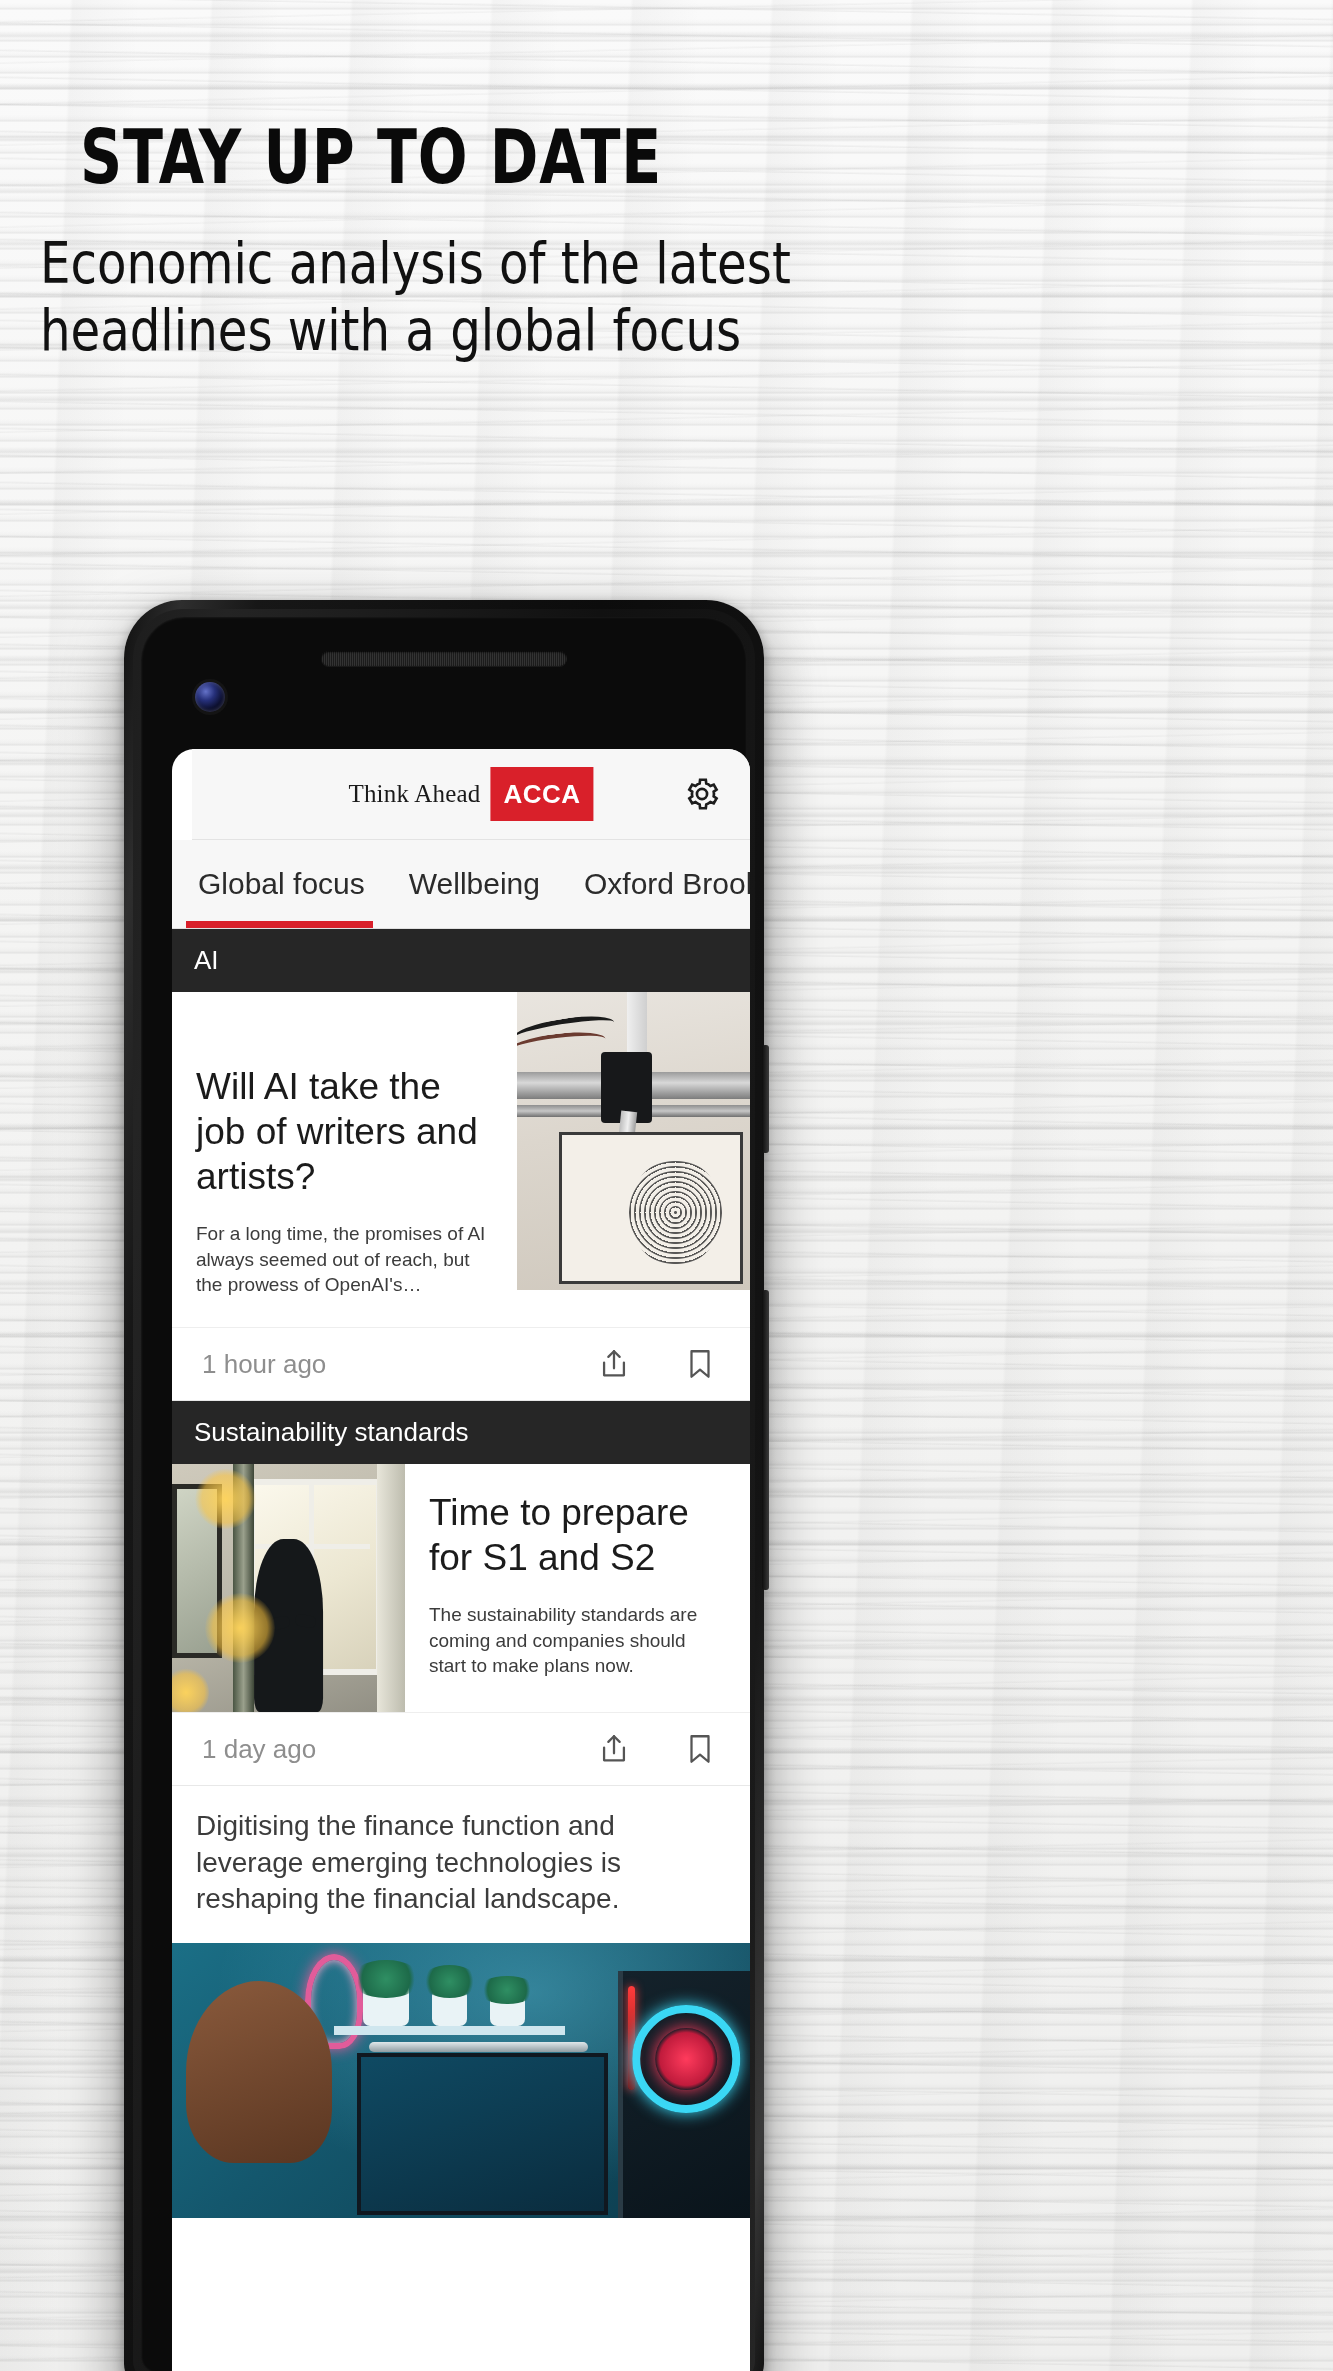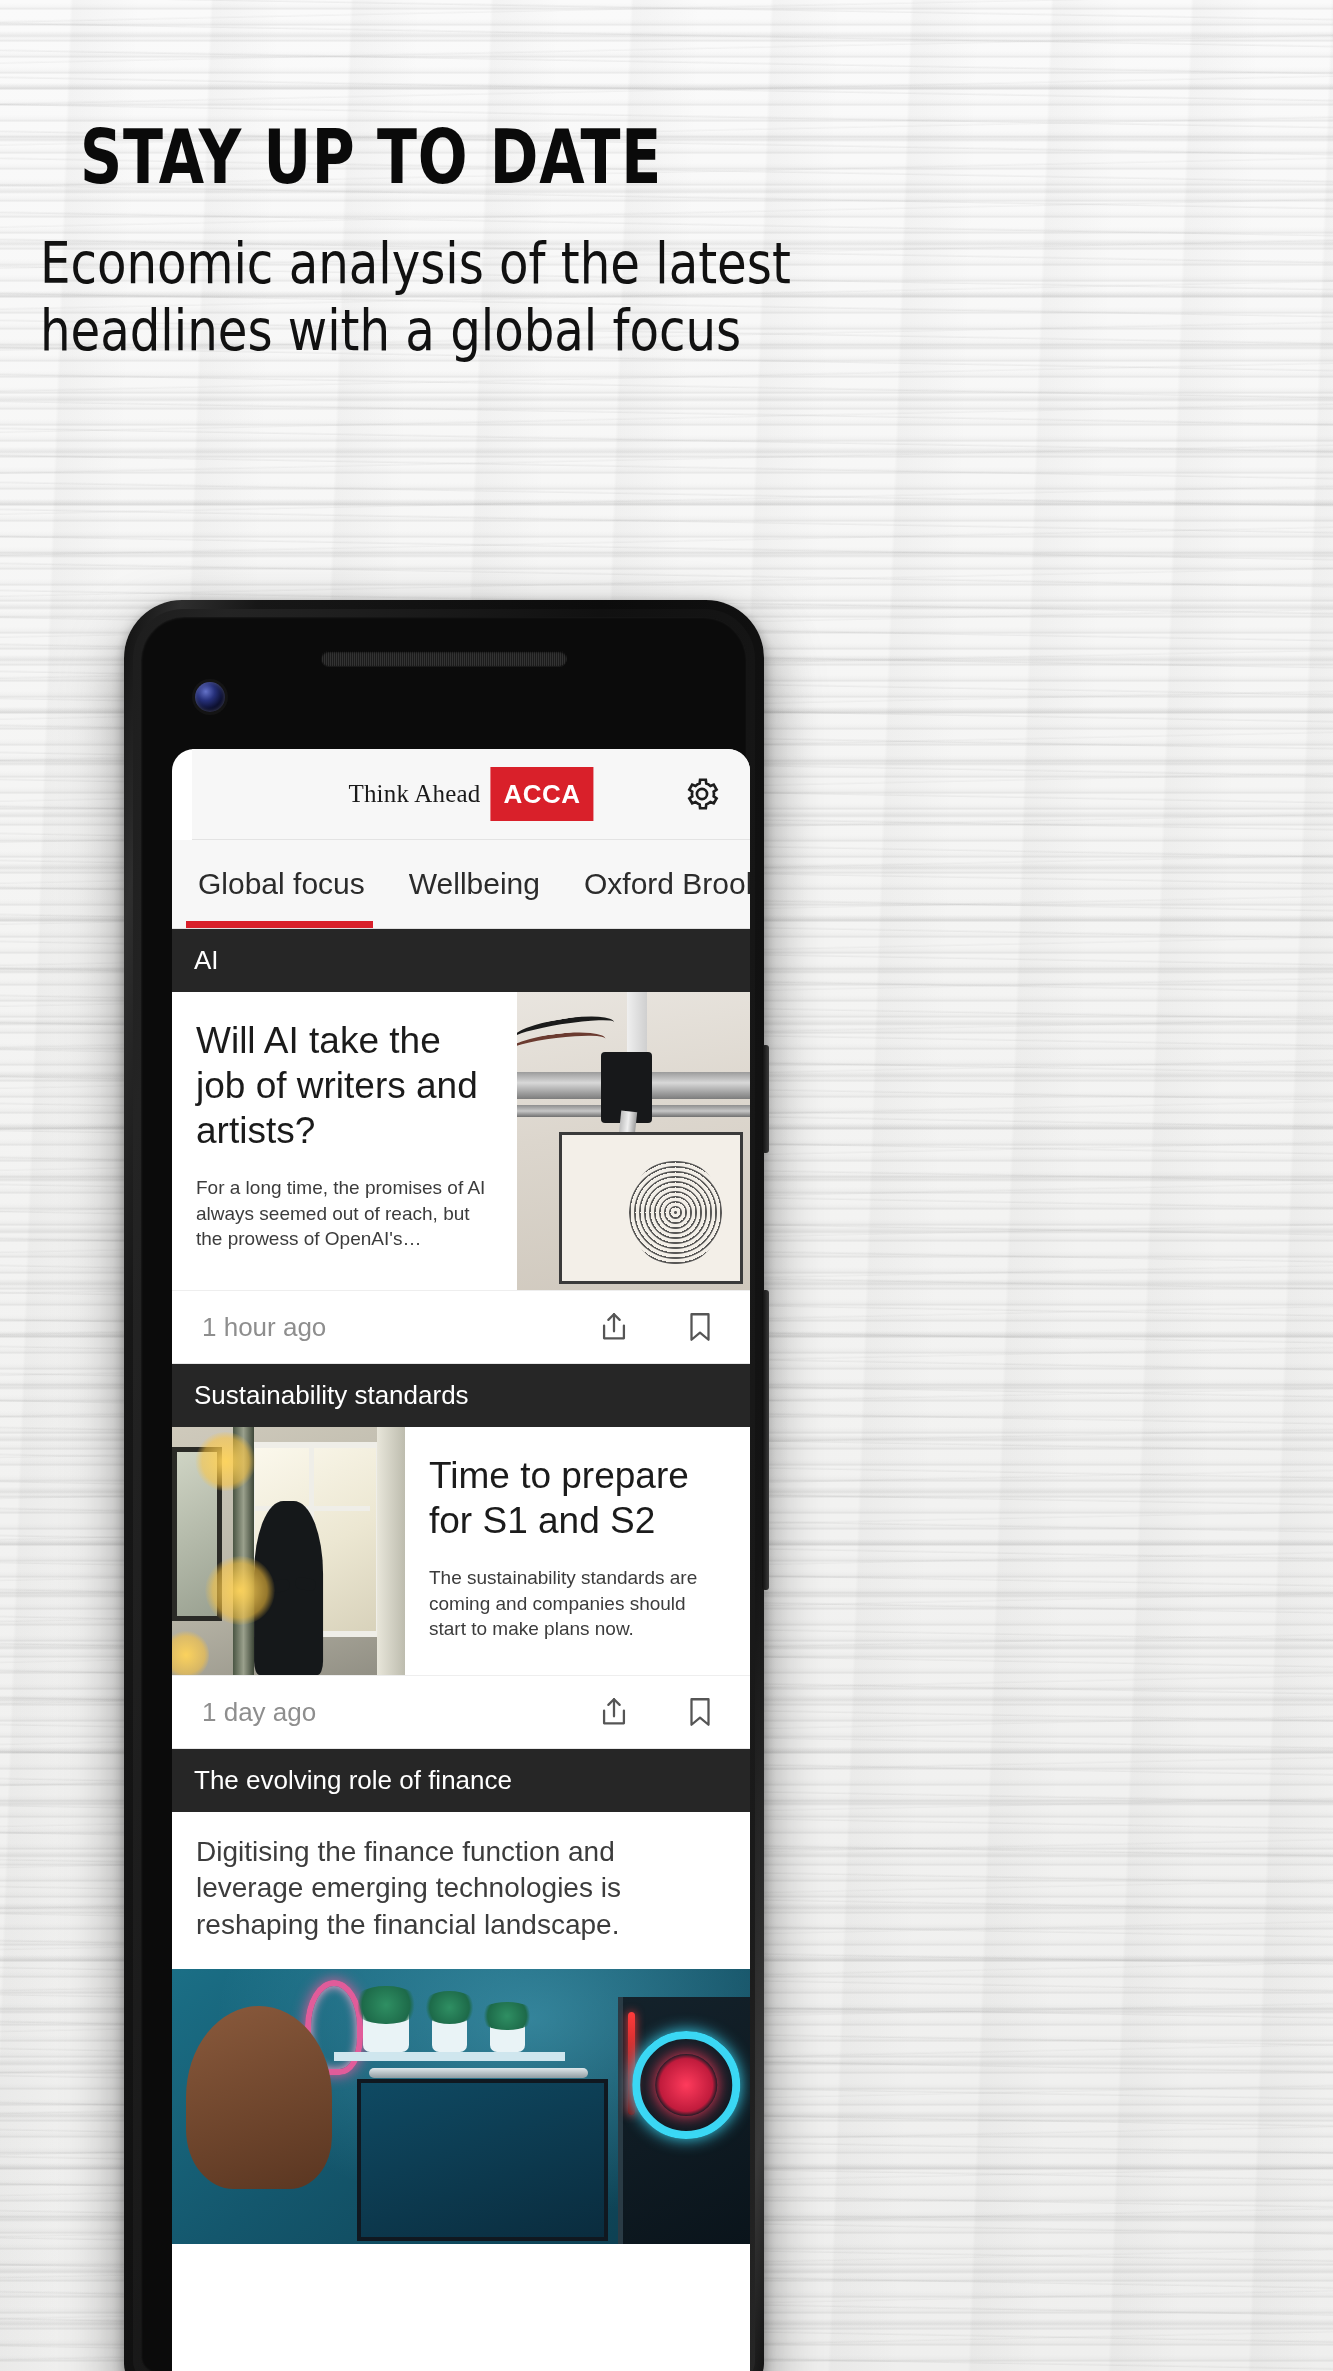--- a/index.html
+++ b/index.html
@@ -269,7 +269,7 @@
           <div class="card">
             <div class="cat">AI</div>
             <div class="row">
-              <div class="txt" style="width:345px;">
+              <div class="txt" style="width:345px;margin-top:46px;">
                 <p class="title">Will AI take the job of writers and artists?</p>
                 <p class="excerpt">For a long time, the promises of AI always seemed out of reach, but the prowess of OpenAI's…</p>
               </div>

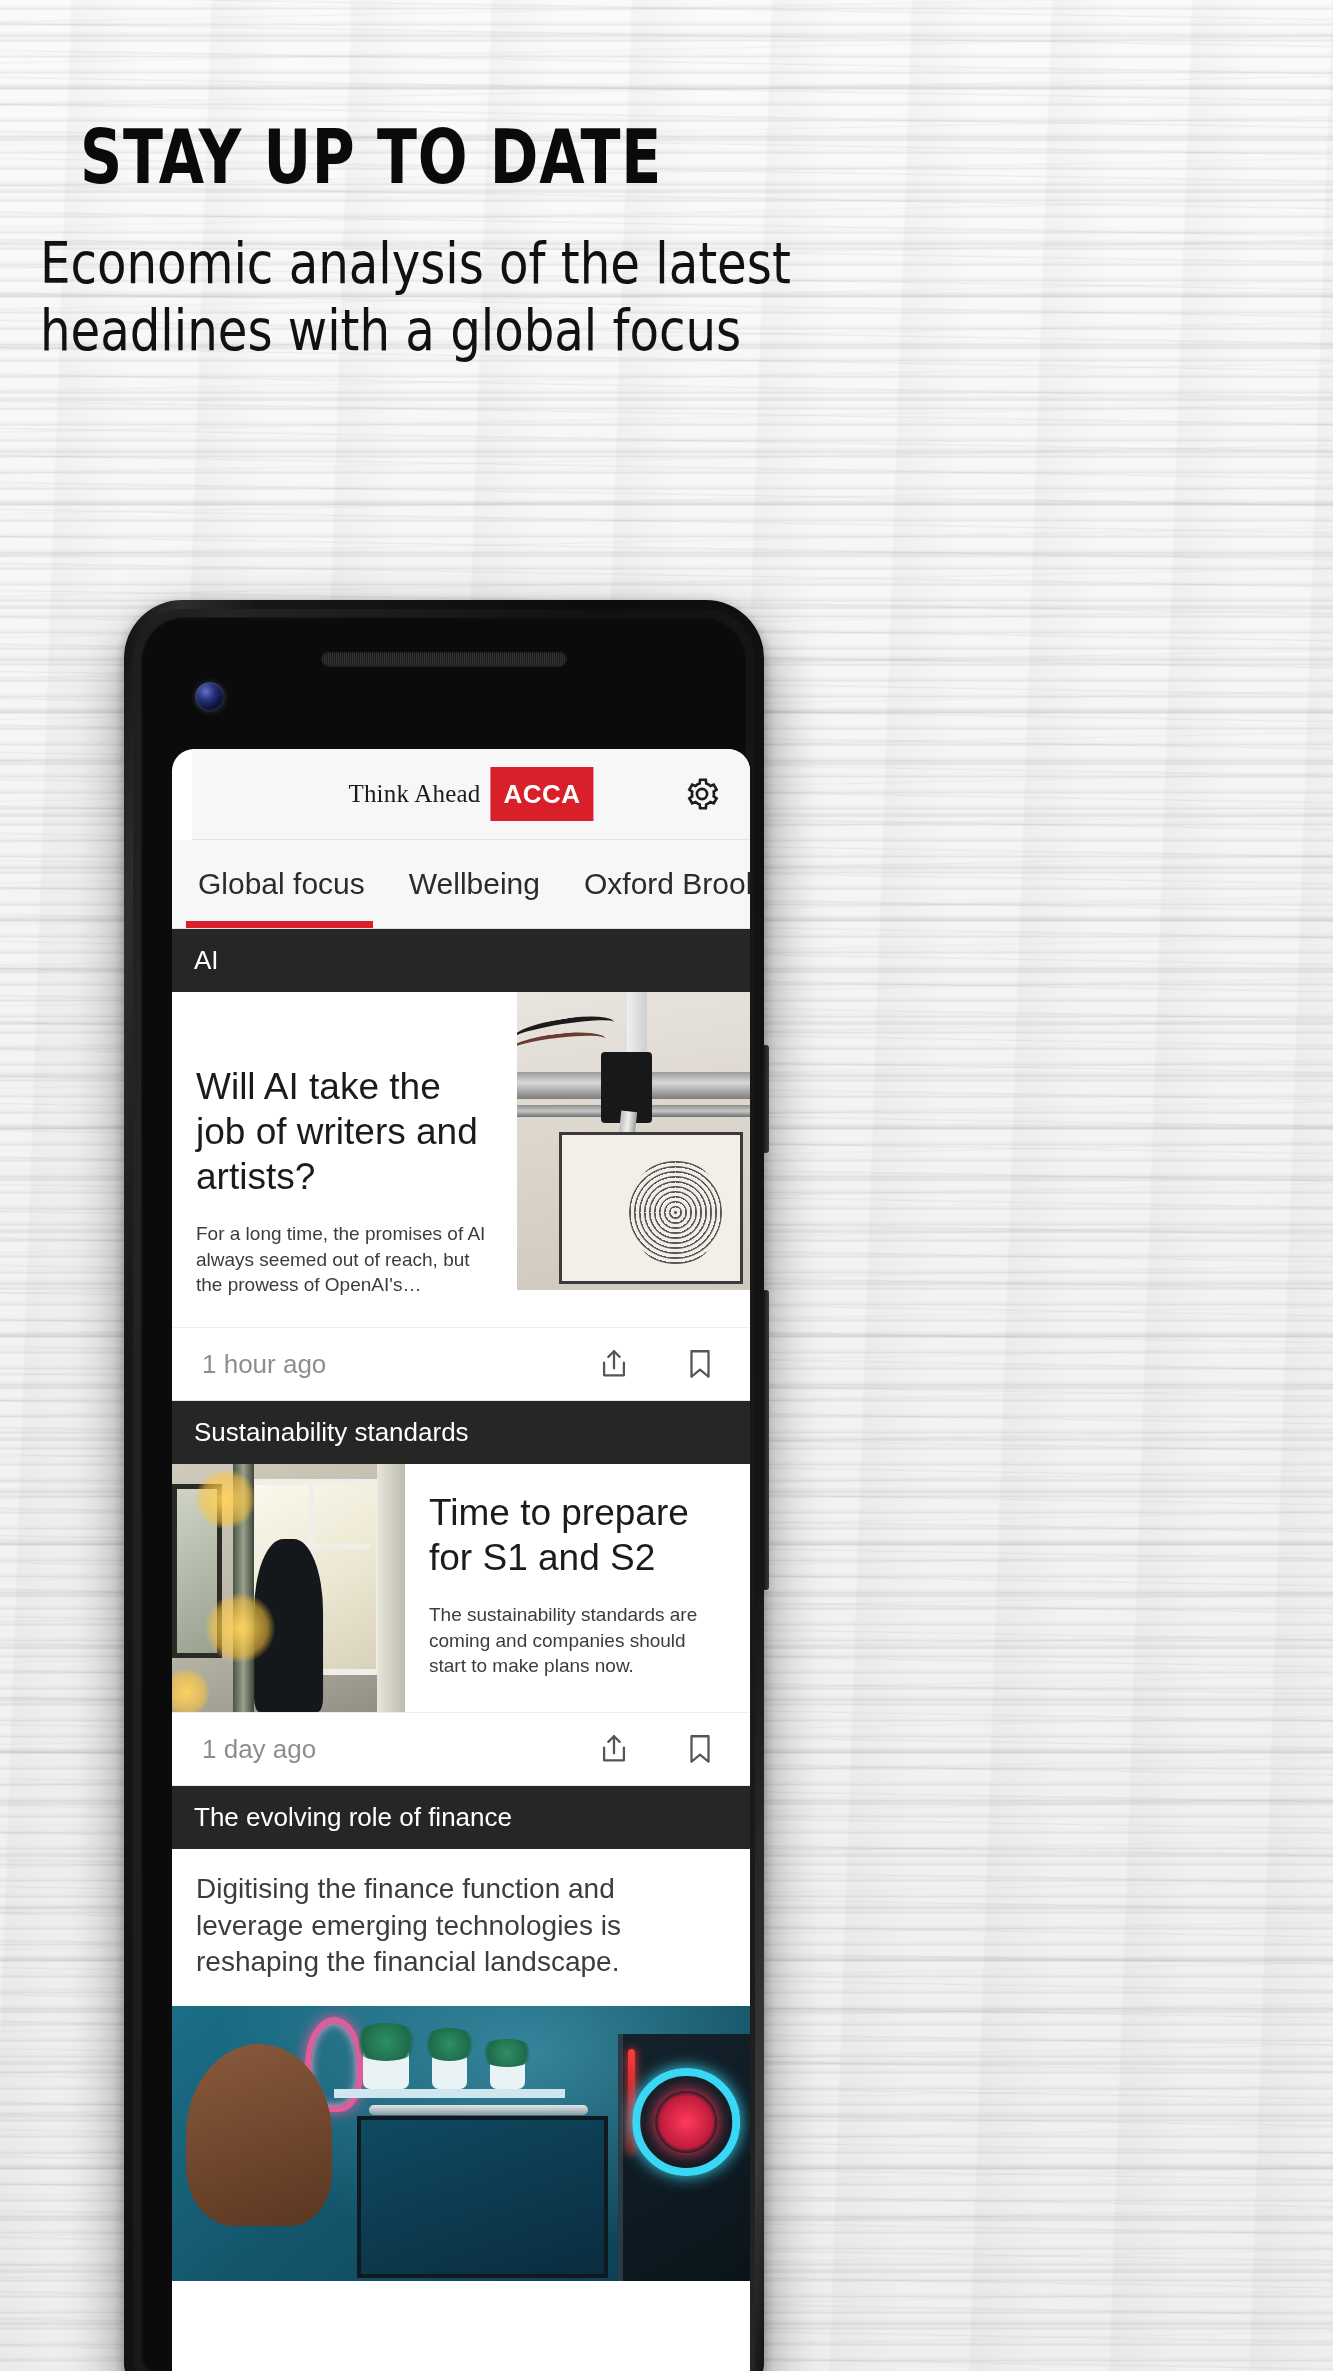--- a/index.html
+++ b/index.html
@@ -356,7 +356,6 @@
           </div>
 
           <div class="card wide">
-            <div class="cat">The evolving role of finance</div>
             <div class="txt">
               <p class="excerpt">Digitising the finance function and leverage emerging technologies is reshaping the financial landscape.</p>
             </div>

